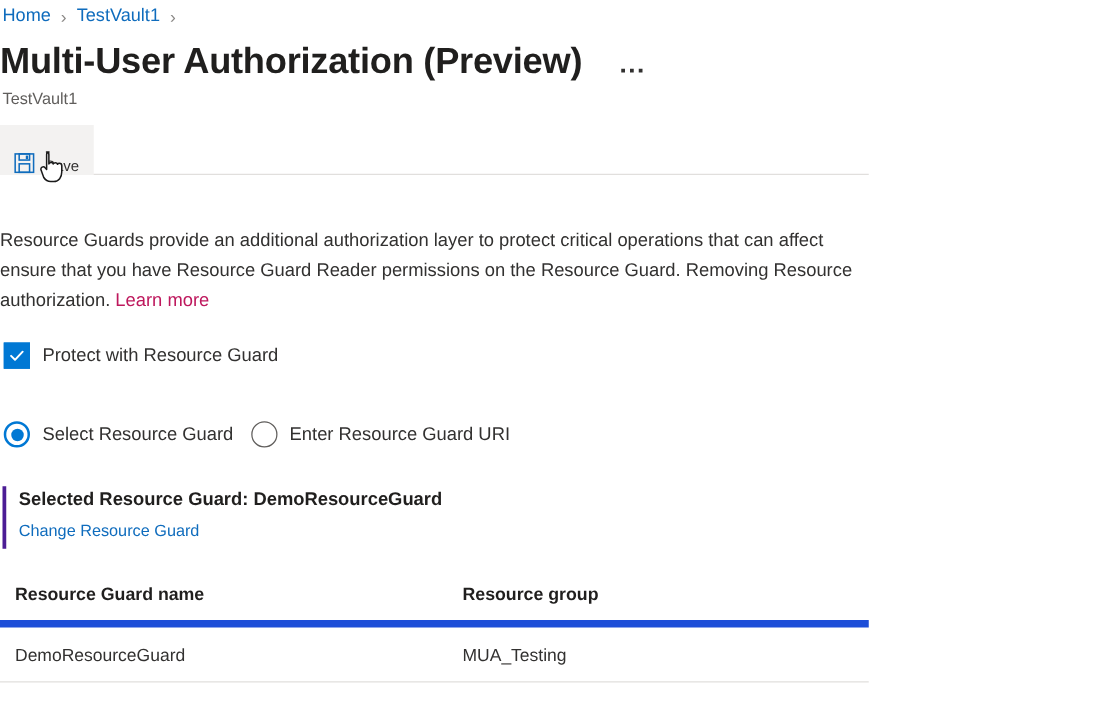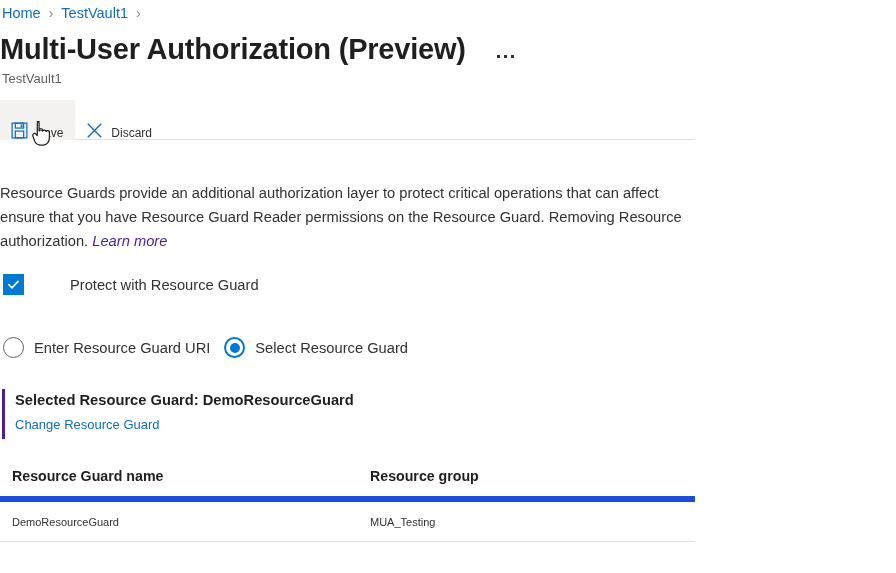--- a/index.html
+++ b/index.html
@@ -318,14 +318,6 @@
     <span>Save</span>
   </button>
 
-  <button class="cmd-btn">
-    <span class="cmd-icon">
-      <svg width="17" height="17" viewBox="0 0 18 18" aria-hidden="true">
-        <path d="M2.4 2.4 L15.6 15.6 M15.6 2.4 L2.4 15.6" stroke="#0f6cbd" stroke-width="1.45" stroke-linecap="square" fill="none"></path>
-      </svg>
-    </span>
-    <span>Discard</span>
-  </button>
 </div>
 
 <div class="cursor-hand">

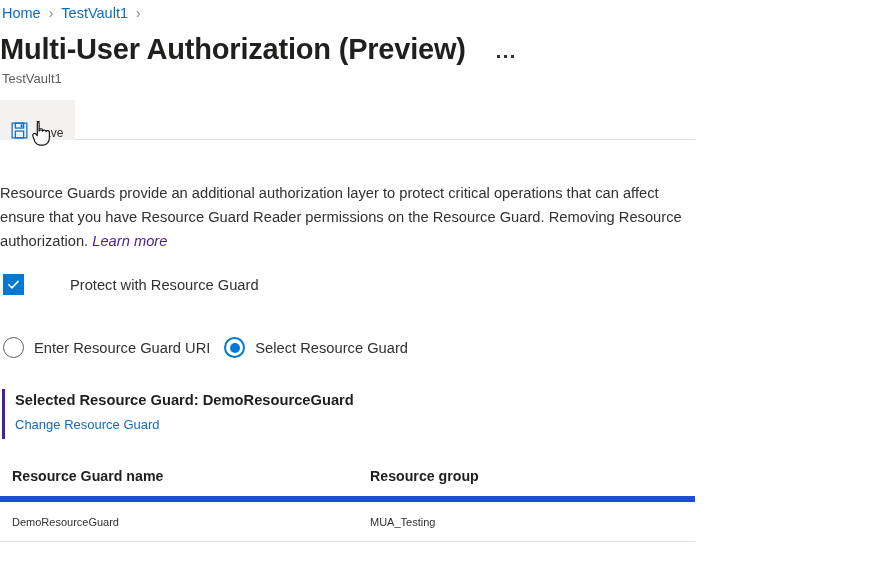--- a/index.html
+++ b/index.html
@@ -146,10 +146,9 @@
     color: #323130;
   }
   .description .inline-link {
-    color: #4c1d95;
+    color: #be185d;
     text-decoration: none;
     cursor: pointer;
-    font-style: italic;
   }
 
   

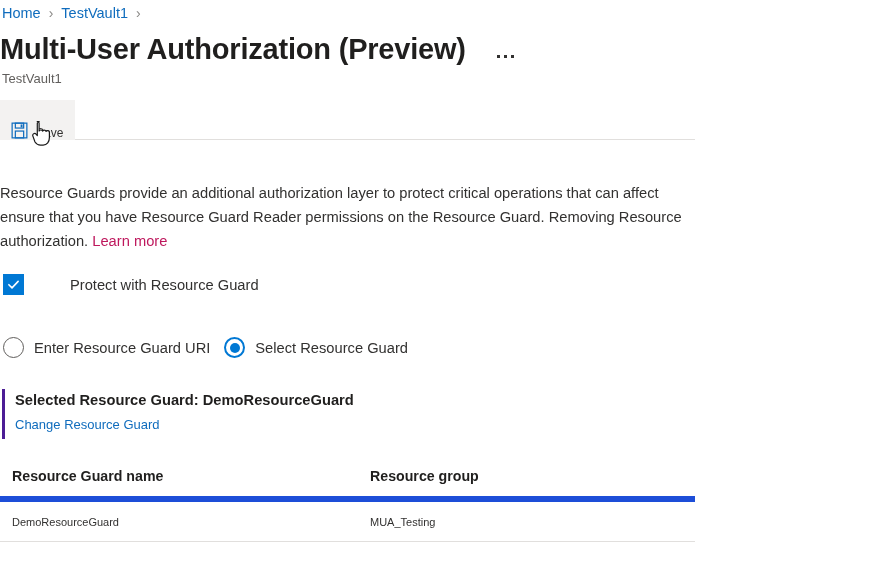--- a/index.html
+++ b/index.html
@@ -159,7 +159,6 @@
     display: flex;
     align-items: center;
     cursor: pointer;
-    gap: 36px;
   }
   .checkbox-box {
     width: 21px;

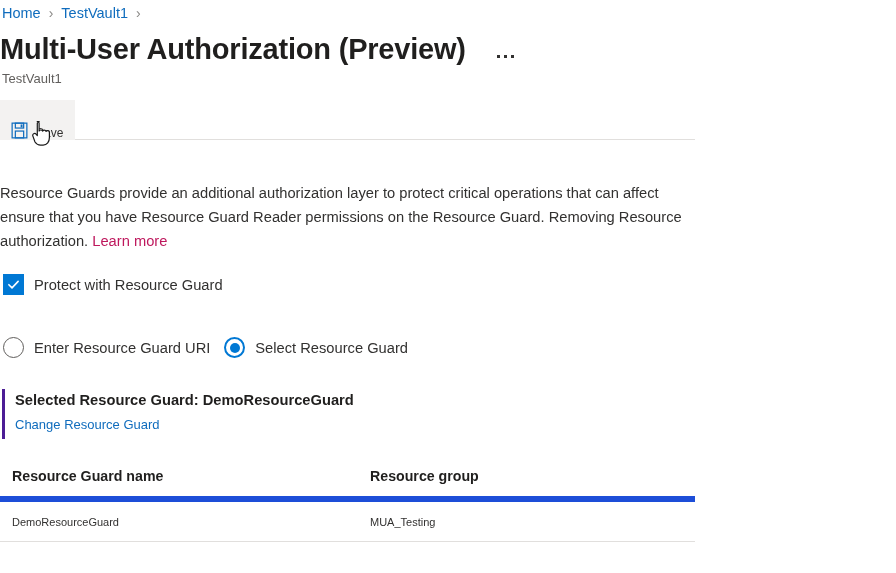--- a/index.html
+++ b/index.html
@@ -339,12 +339,12 @@
 
 <div class="radio-group">
   <label class="radio-item">
+    <span class="radio-circle selected"></span>
+    <span class="radio-label">Select Resource Guard</span>
+  </label>
+  <label class="radio-item">
     <span class="radio-circle"></span>
     <span class="radio-label">Enter Resource Guard URI</span>
-  </label>
-  <label class="radio-item">
-    <span class="radio-circle selected"></span>
-    <span class="radio-label">Select Resource Guard</span>
   </label>
 </div>
 

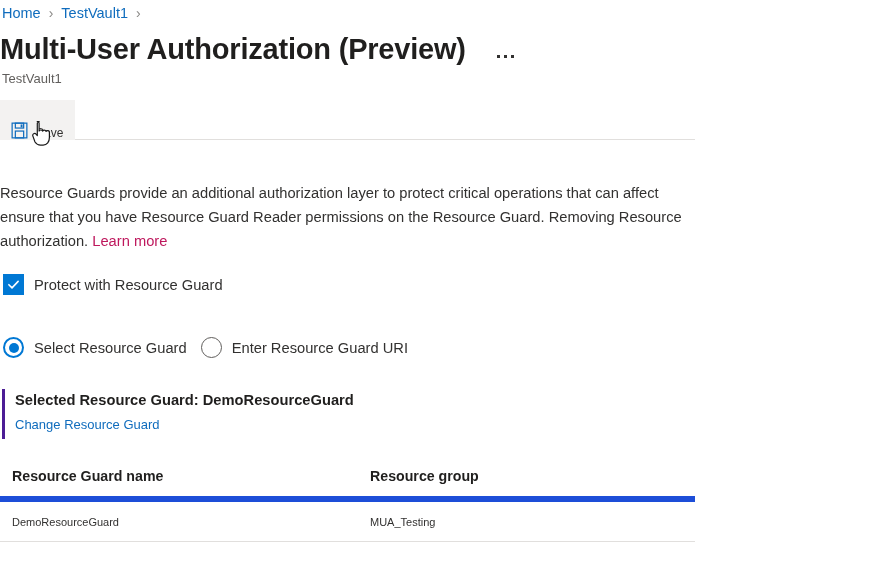--- a/index.html
+++ b/index.html
@@ -270,7 +270,7 @@
   }
   .guard-table td {
     text-align: left;
-    font-size: 11px;
+    font-size: 14px;
     font-weight: 400;
     color: #323130;
     padding: 14px 0 13px 0;

